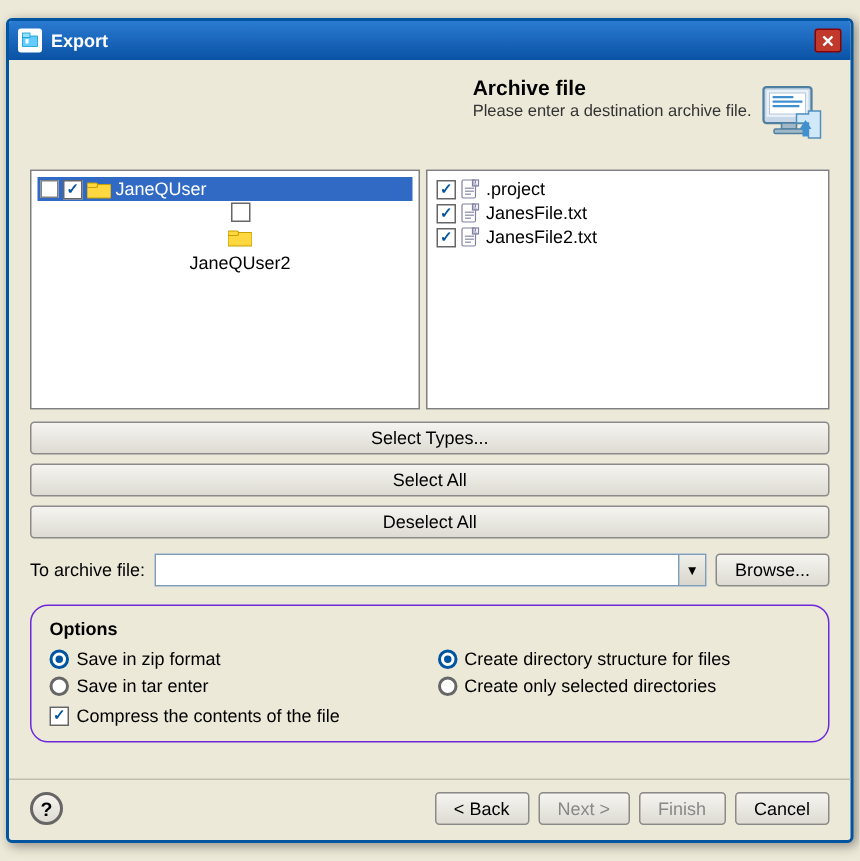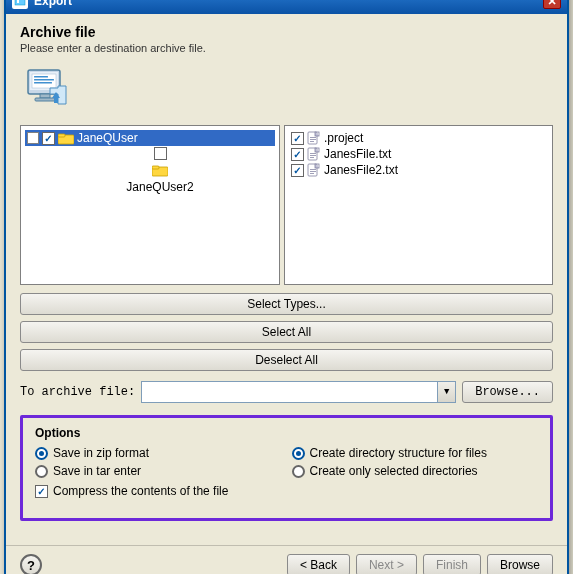--- a/index.html
+++ b/index.html
@@ -79,7 +79,6 @@
       justify-content: flex-end;
       align-items: flex-start;
       margin-bottom: 4px;
-      flex-direction: column;
     }
     .tree-panels {
       display: flex;

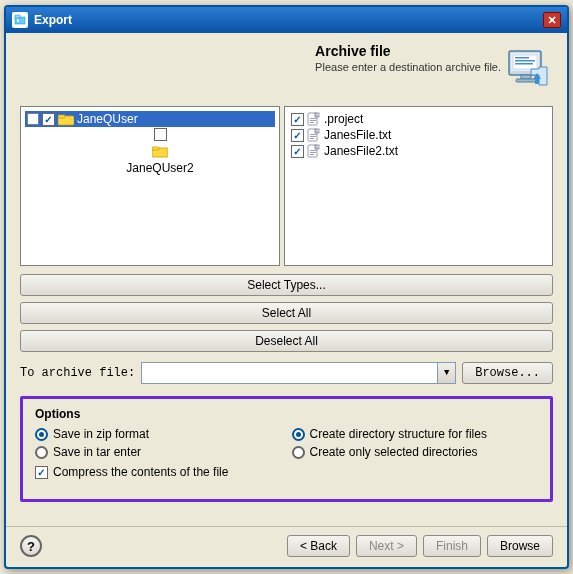--- a/index.html
+++ b/index.html
@@ -168,7 +168,6 @@
       align-items: center;
       gap: 6px;
       margin-bottom: 12px;
-      font-family: Liberation Mono, monospace;
     }
     .archive-label {
       font-size: 12px;

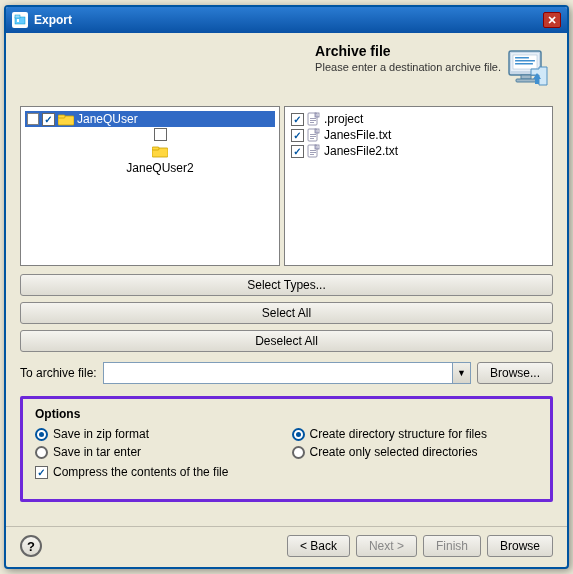--- a/index.html
+++ b/index.html
@@ -197,9 +197,9 @@
       font-size: 9px;
     }
     .options-group {
-      border: 3px solid #6d28d9;
-      border-radius: 2px;
-      padding: 8px 12px 20px 12px;
+      border: 1px solid #6d28d9;
+      border-radius: 12px;
+      padding: 8px 12px 10px 12px;
       margin-bottom: 14px;
       background: #ece9d8;
     }

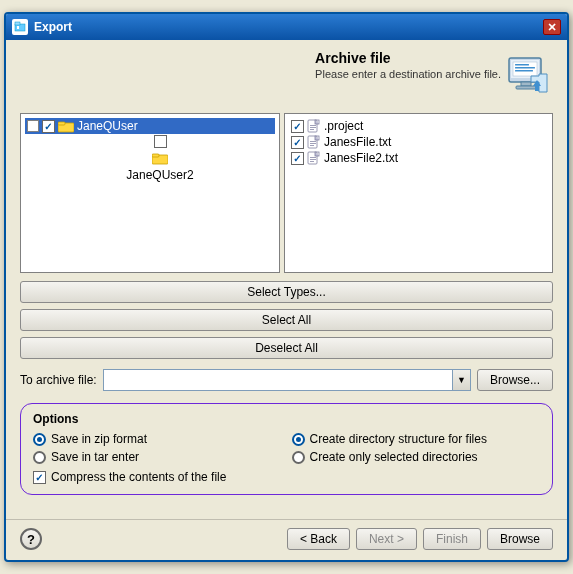--- a/index.html
+++ b/index.html
@@ -449,7 +449,7 @@
       <button class="btn">&lt; Back</button>
       <button class="btn btn-disabled" style="color:#888;">Next &gt;</button>
       <button class="btn btn-disabled" style="color:#888;">Finish</button>
-      <button class="btn">Browse</button>
+      <button class="btn">Cancel</button>
     </div>
   </div>
 </div>

